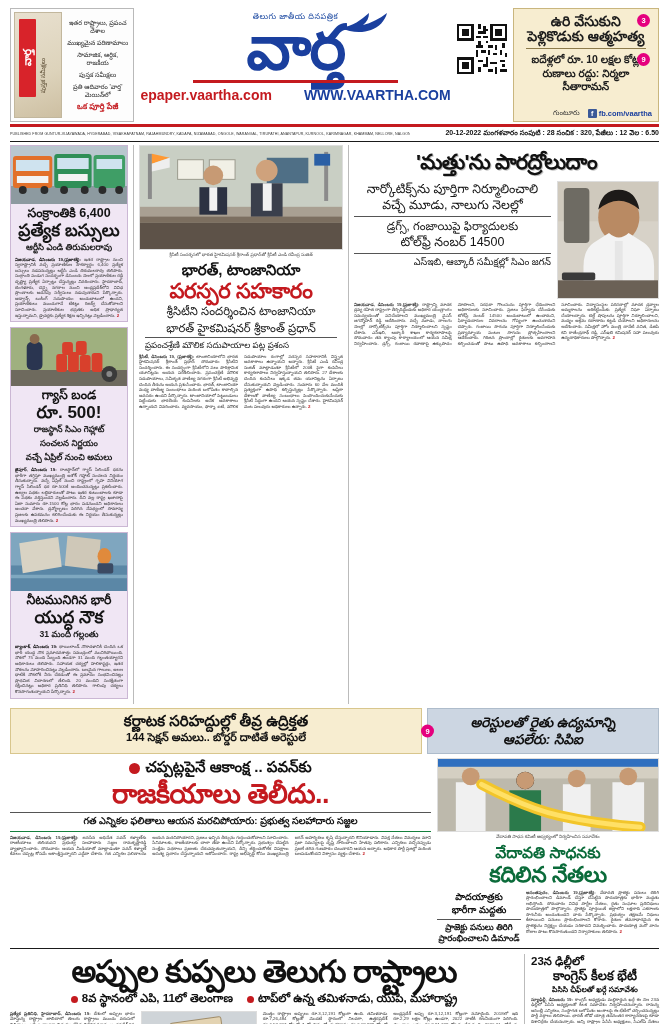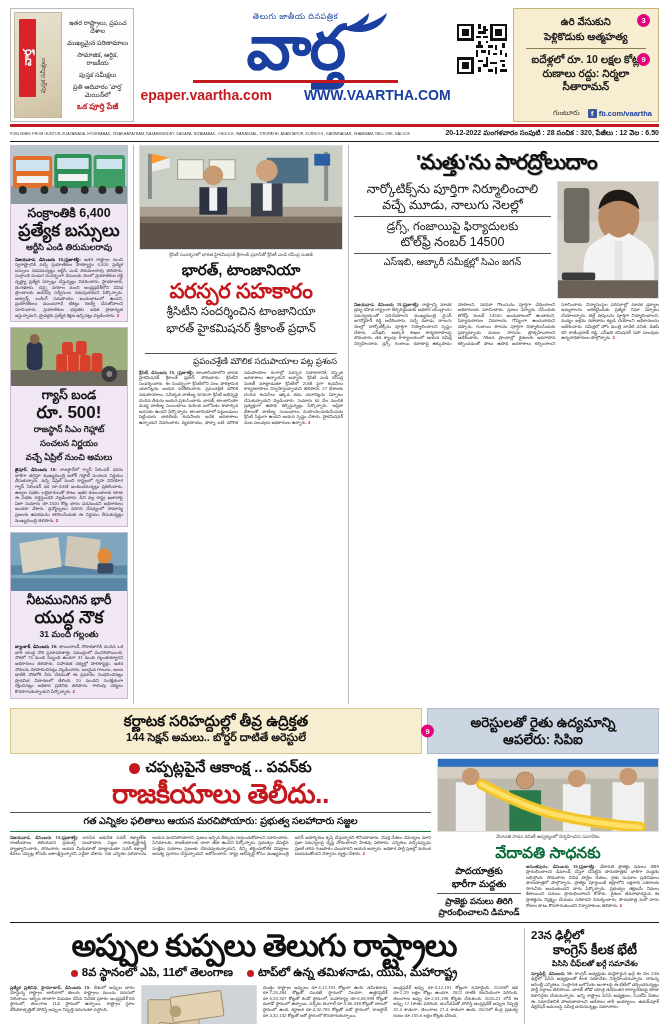--- a/index.html
+++ b/index.html
@@ -69,7 +69,7 @@
     padding: 5px 6px 3px 6px; display: flex; flex-direction: column;
   }
   .teaser-item { position: relative; text-align: center; }
-  .teaser-t1 { font-size: 10px; font-weight: bold; color: #1c1c1c; line-height: 15px; }
+  .teaser-t1 { font-size: 14px; font-weight: bold; color: #1c1c1c; line-height: 15px; }
   .teaser-sep { height: 1px; background: #8d7b4b; margin: 4px 6px; }
   .teaser-t2 { font-size: 10.5px; font-weight: bold; color: #1c1c1c; line-height: 13.5px; }
   .pg-badge {

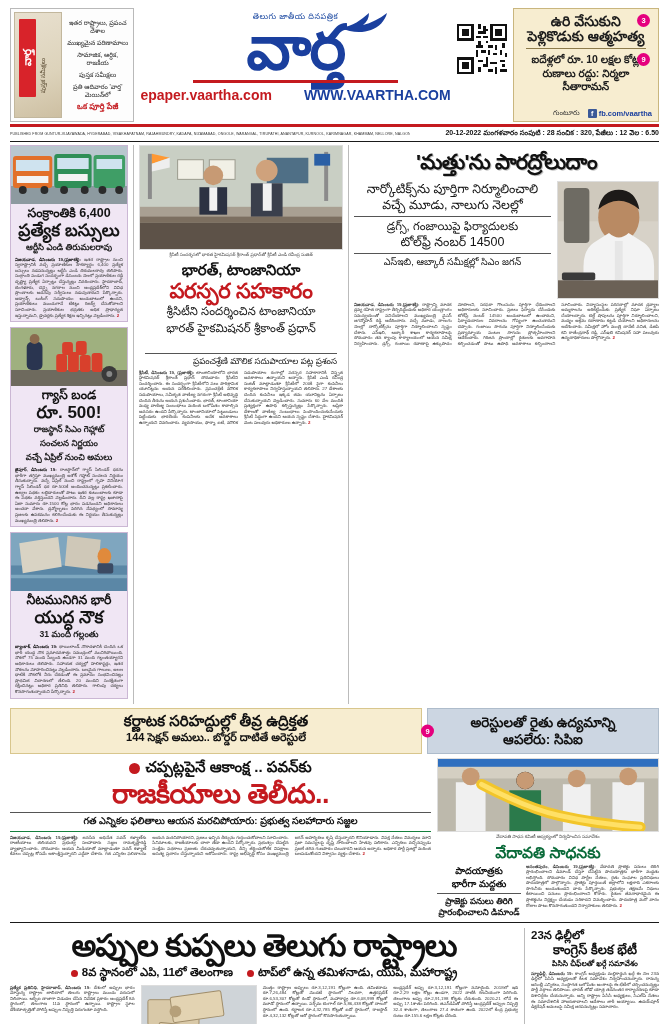--- a/index.html
+++ b/index.html
@@ -140,7 +140,7 @@
   .lead-l1 { font-size: 12.5px; text-align: center; line-height: 16px; color: #141414; }
   .lead-l2 { font-size: 11.5px; text-align: center; line-height: 15px; color: #141414;
     border-top: 1px solid #555; margin-top: 3px; padding-top: 2px; }
-  .lead-l3 { font-size: 9.5px; text-align: center; line-height: 12px; color: #141414;
+  .lead-l3 { font-size: 9.5px; text-align: right; line-height: 12px; color: #141414;
     border-top: 1px solid #555; margin-top: 3px; padding-top: 2px; }
   .lead-photo { width: 102px; height: 118px; display: block; border: 1px solid #ddd; }
 

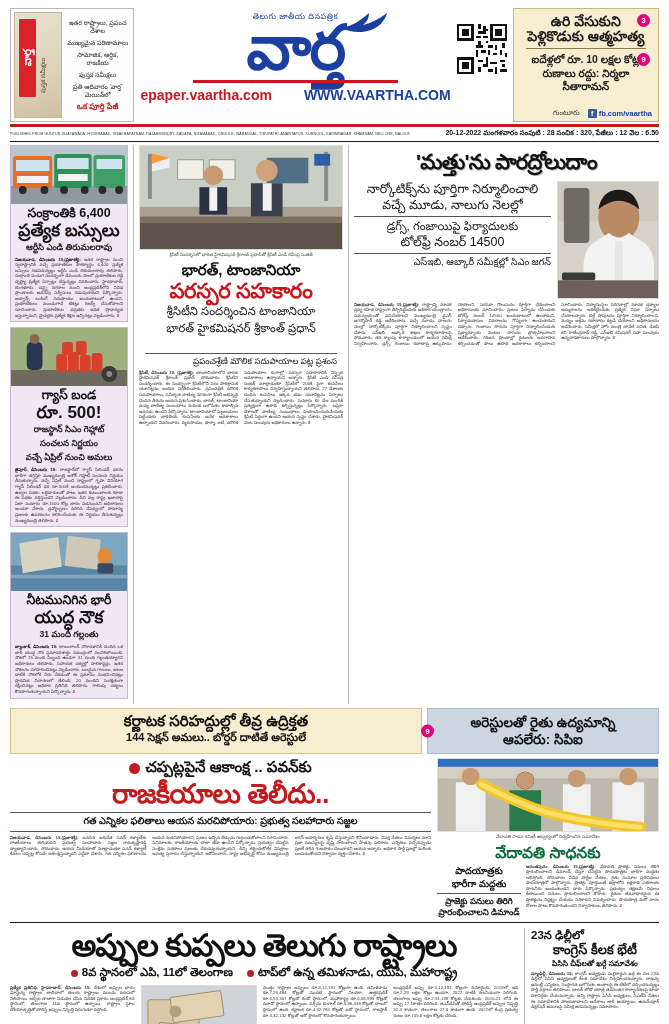--- a/index.html
+++ b/index.html
@@ -122,7 +122,7 @@
   .mh-kick { font-size: 15px; font-weight: bold; text-align: center; color: #141414; line-height: 18px; }
   .mh-main { font-size: 21px; font-weight: bold; text-align: center; color: #c41a1f; line-height: 24px; letter-spacing: -.3px; }
   .mh-sub  { font-size: 11.5px; text-align: center; color: #141414; line-height: 15px; padding: 1px 2px; }
-  .mh-sub2 { font-size: 8.6px; text-align: right; color: #141414; line-height: 11px; border-top: 1px solid #555; margin: 16px 6px 0; padding-top: 2px; }
+  .mh-sub2 { font-size: 8.6px; text-align: left; color: #141414; line-height: 11px; border-top: 1px solid #555; margin: 0 6px 0; padding-top: 2px; }
   .two-col { column-count: 2; column-gap: 6px; font-size: 4.4px; line-height: 5.6px;
     color: #3a3a3a; text-align: justify; padding-top: 3px; }
   .three-col { column-count: 3; column-gap: 6px; font-size: 4.4px; line-height: 5.6px;

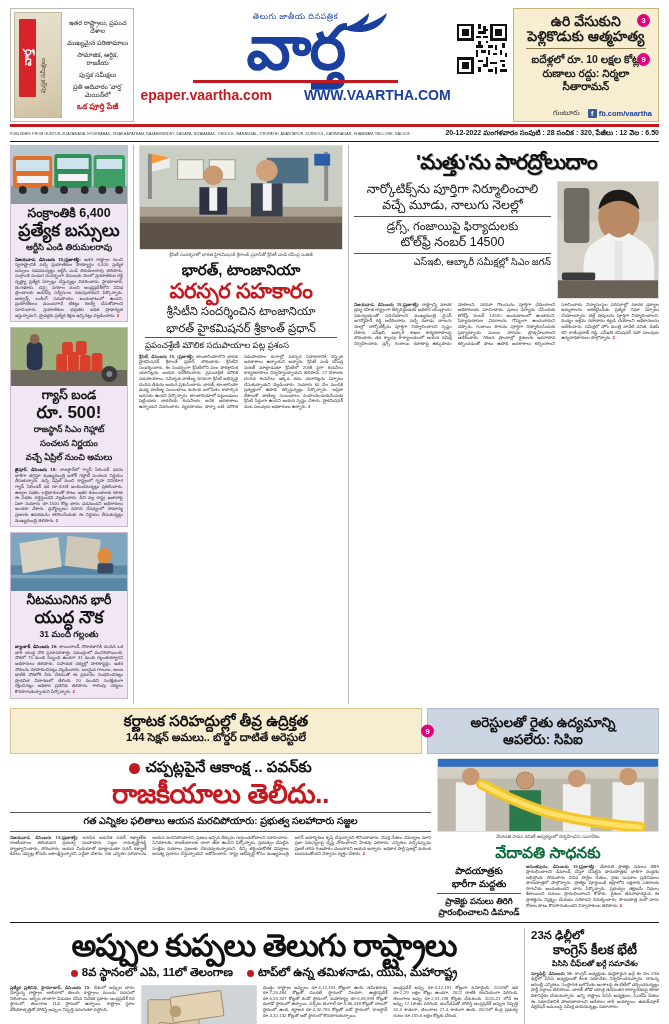--- a/index.html
+++ b/index.html
@@ -156,7 +156,7 @@
     width: 232px; background: #ccd6e2; border: 1px solid #aebccb; padding: 5px 6px;
     text-align: center; display: flex; flex-direction: column; justify-content: center;
   }
-  .band-blue .t1 { font-size: 13.5px; font-weight: bold; color: #111; line-height: 17px; }
+  .band-blue .t1 { font-size: 13.5px; font-weight: bold; color: #111; line-height: 17px; font-style: italic; }
 
   
   .feat-row { display: flex; gap: 6px; padding: 4px 10px 0 10px; }

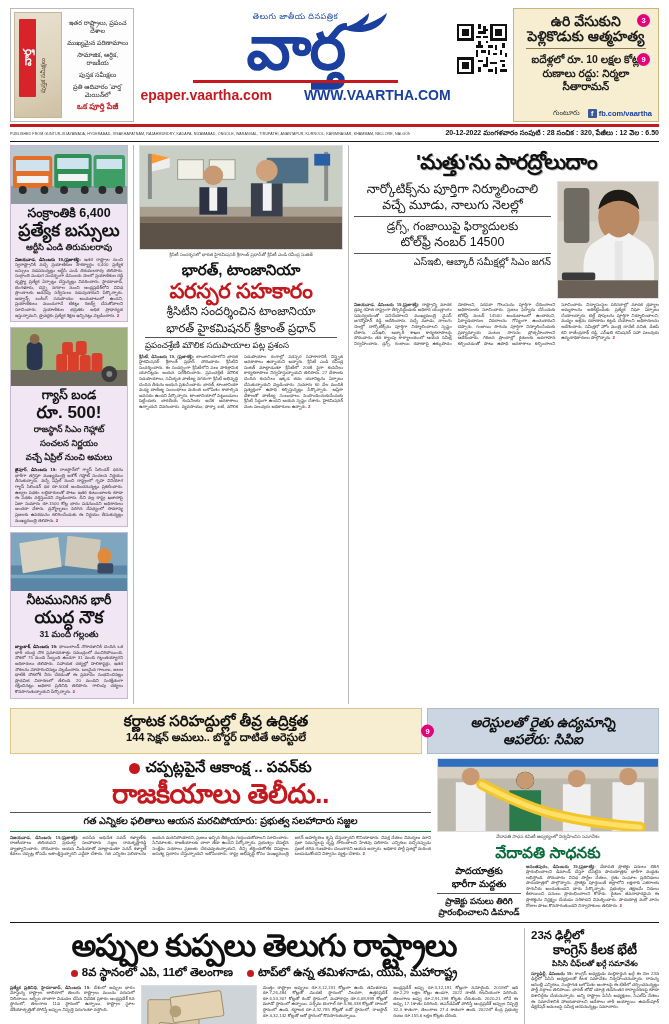--- a/index.html
+++ b/index.html
@@ -514,6 +514,7 @@
       </svg>
       <div class="cap">వేదావతి సాధన కమిటీ ఆధ్వర్యంలో నిర్వహించిన సమావేశం</div>
       <div class="fs-h1">వేదావతి సాధనకు</div>
+      <div class="fs-h2">కదిలిన నేతలు</div>
       <div class="fs-flex">
         <div class="fs-left">
           <div class="fs-l1">పాదయాత్రకు</div>

